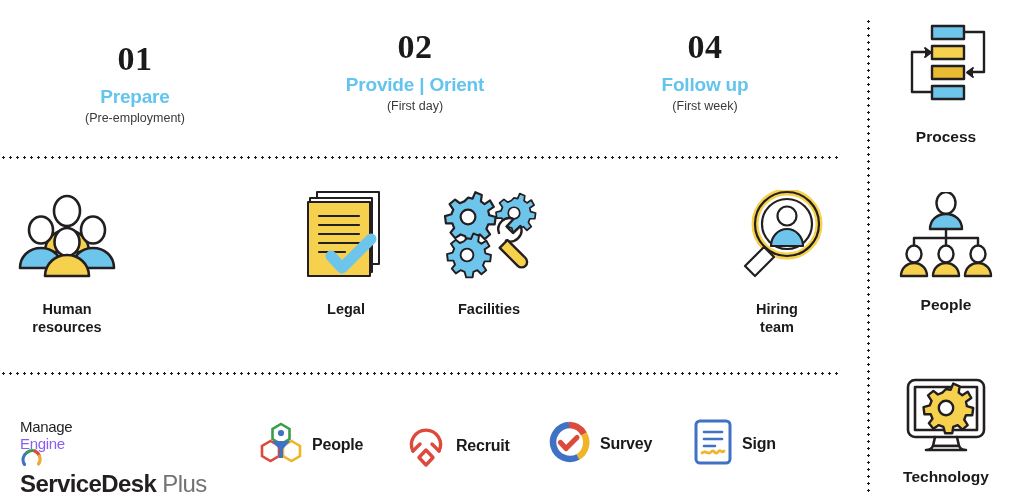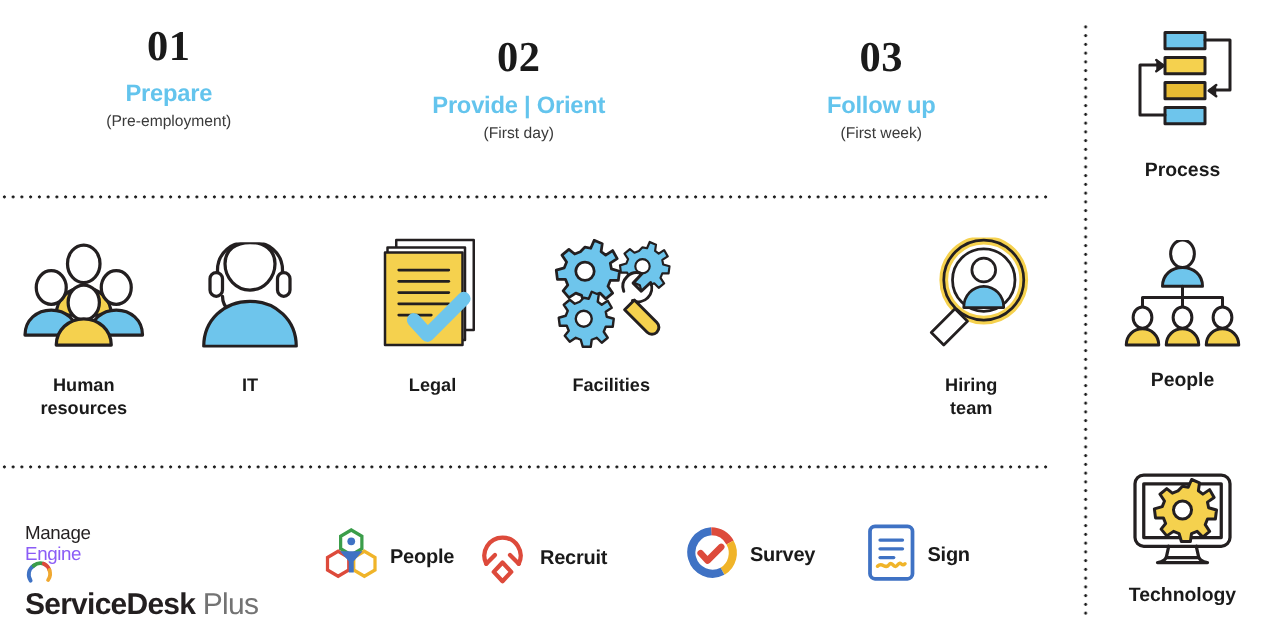--- a/index.html
+++ b/index.html
@@ -53,7 +53,7 @@
   <div class="hdiv" style="top:372px;"></div>
   <div class="vdiv" style="left:867px;"></div>
 
-  <div class="step" style="left:15px;top:19px;">
+  <div class="step" style="left:15px;top:40px;">
     <div class="num">01</div>
     <div class="ttl" style="color:#63c4ed">Prepare</div>
     <div class="sub">(Pre-employment)</div>

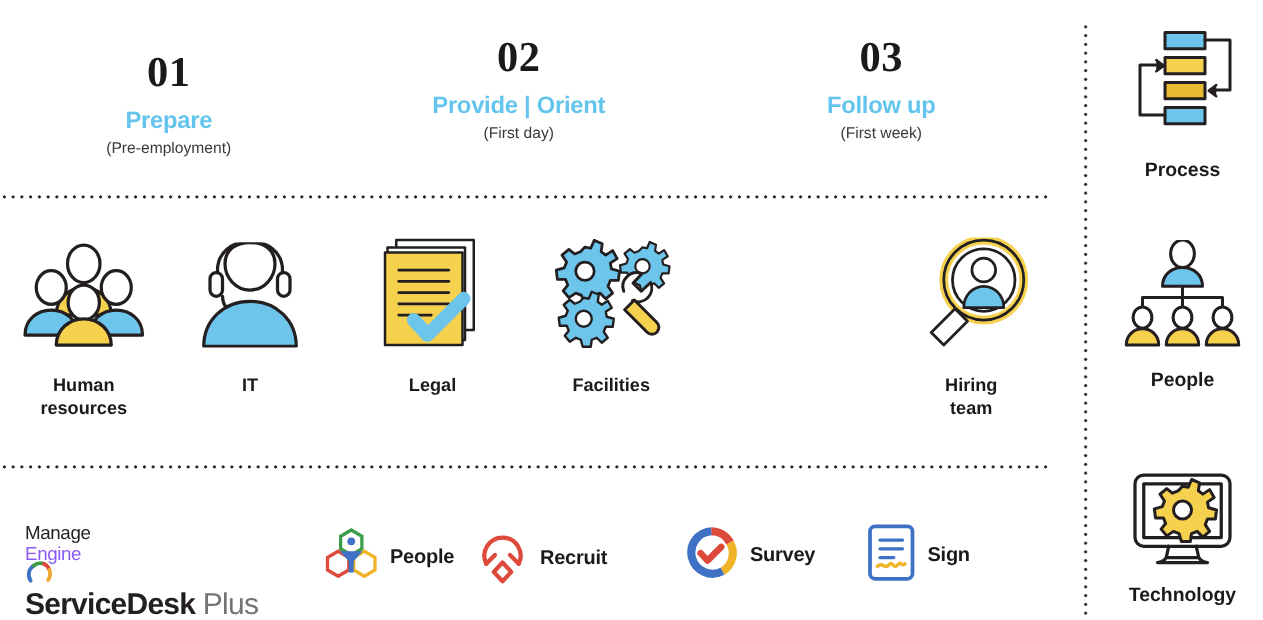--- a/index.html
+++ b/index.html
@@ -64,7 +64,7 @@
     <div class="sub">(First day)</div>
   </div>
   <div class="step" style="left:585px;top:28px;">
-    <div class="num">03</div>
+    <div class="num">04</div>
     <div class="ttl" style="color:#63c4ed">Follow up</div>
     <div class="sub">(First week)</div>
   </div>

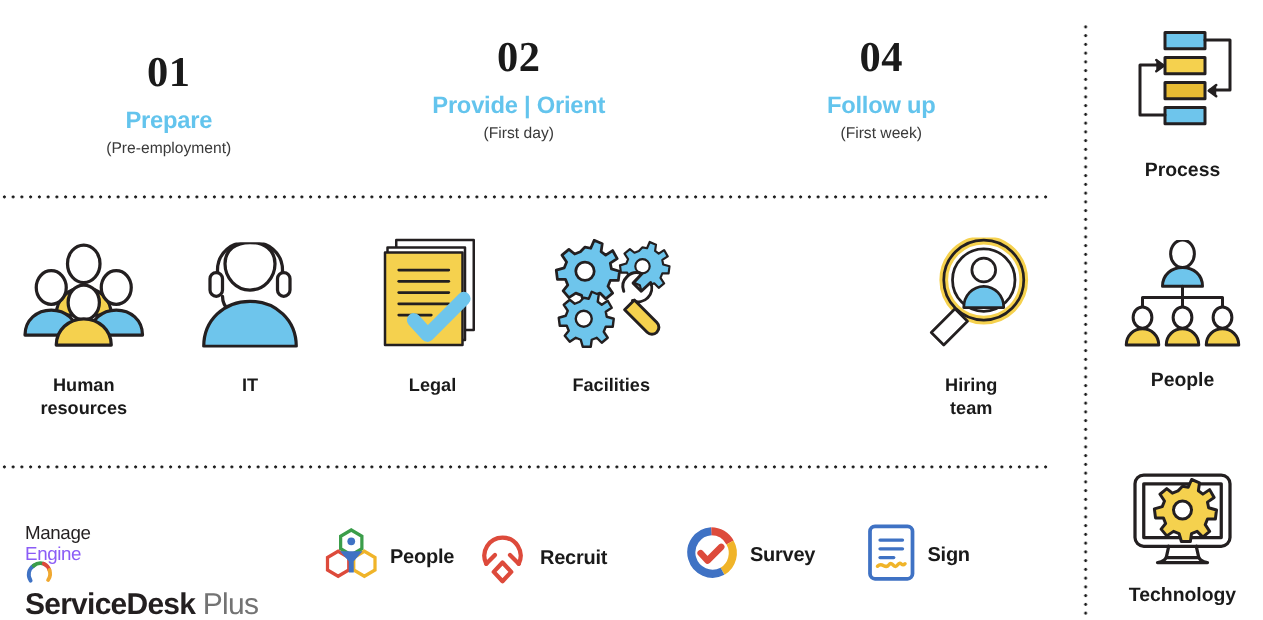--- a/index.html
+++ b/index.html
@@ -94,22 +94,6 @@
     </div>
   </div>
 
-  <div class="team" style="left:125px;">
-    <div class="art">
-      <svg width="92" height="84" viewBox="0 0 92 84">
-        <g stroke="#231f20" stroke-width="2.6" fill="none" stroke-linejoin="round" stroke-linecap="round">
-          <path d="M46 38c-11 0-20-9.5-20-21S35 0 46 0s20 5.5 20 17-9 21-20 21z" fill="#fff"></path>
-          <path d="M20 27v-5c0-13.5 11.6-23 26-23s26 9.5 26 23v5"></path>
-          <rect x="14" y="24" width="10" height="19" rx="5" fill="#fff"></rect>
-          <rect x="68" y="24" width="10" height="19" rx="5" fill="#fff"></rect>
-          <path d="M24 43c0 9 8 16 17 17"></path>
-          <path d="M41 58h4" stroke-width="5"></path>
-          <path d="M9 83c0-21 16.5-36 37-36s37 15 37 36z" fill="#6ec5ec"></path>
-        </g>
-      </svg>
-    </div>
-    <div class="lbl">IT</div>
-  </div>
 
   <div class="team" style="left:271px;">
     <div class="art">

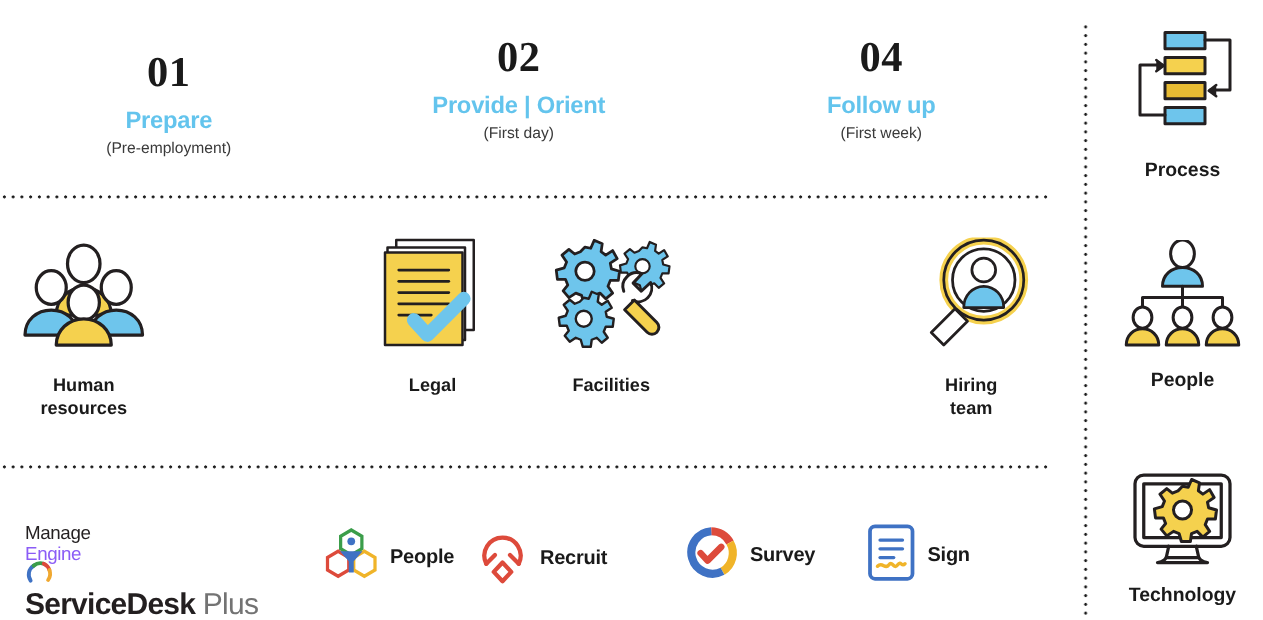--- a/index.html
+++ b/index.html
@@ -196,7 +196,7 @@
     <span class="nm">People</span>
   </div>
 
-  <div class="prod" style="left:381px;top:420px;">
+  <div class="prod" style="left:405px;top:420px;">
     <span>
       <svg width="42" height="48" viewBox="0 0 42 48">
         <g fill="none" stroke="#dd4a3b" stroke-width="3.4" stroke-linejoin="round" stroke-linecap="round">

